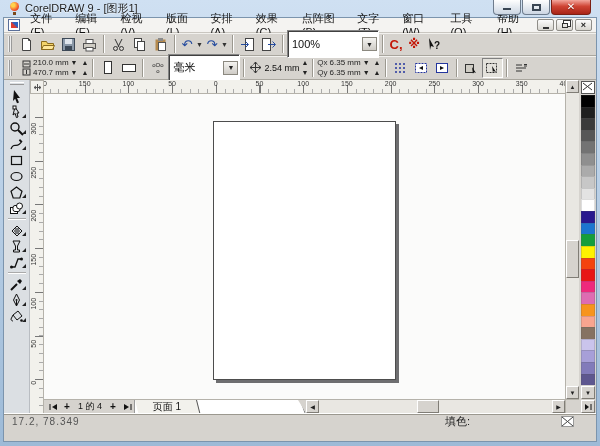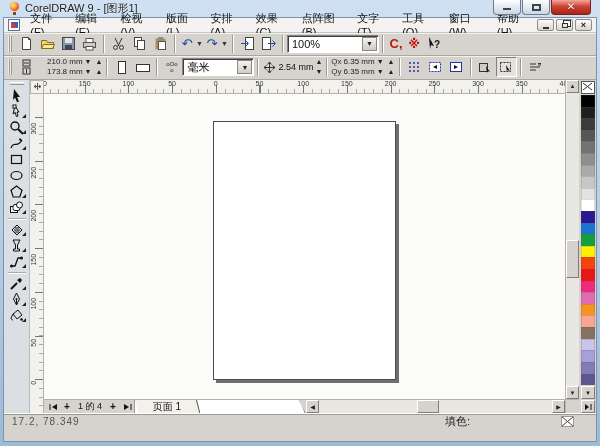--- a/index.html
+++ b/index.html
@@ -142,8 +142,8 @@
           <span class="menu-item">效果(C)</span>
           <span class="menu-item">点阵图(B)</span>
           <span class="menu-item">文字(T)</span>
+          <span class="menu-item">窗口(W)</span>
           <span class="menu-item">工具(O)</span>
-          <span class="menu-item">窗口(W)</span>
           <span class="menu-item">帮助(H)</span>
         </span>
       <span class="mdi-btns">

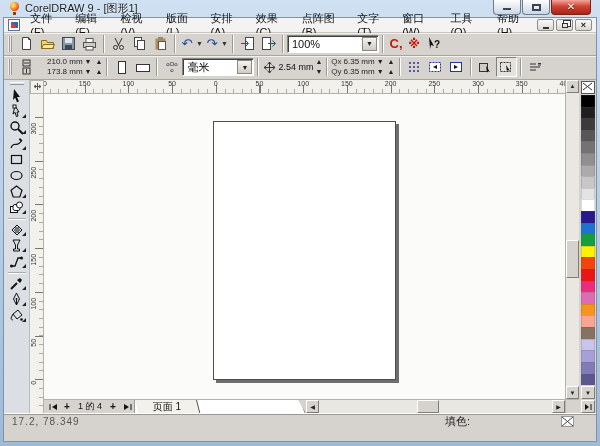--- a/index.html
+++ b/index.html
@@ -37,7 +37,7 @@
   .tbtn{width:21px;height:20px;display:flex;align-items:center;justify-content:center;border:1px solid transparent}
   .tsep{width:2px;height:18px;border-left:1px solid #9b988f;border-right:1px solid #fff;margin:0 3px}
   .ddarrow{width:9px;height:20px;display:flex;align-items:center;justify-content:center;font-size:7px;color:#333}
-  .combo{height:18px;background:#fff;border:1px solid;border-color:#848484 #fff #fff #848484;box-shadow:inset 1px 1px 0 #404040;display:flex;align-items:center;position:relative}
+  .combo{height:28px;background:#fff;border:1px solid;border-color:#848484 #fff #fff #848484;box-shadow:inset 1px 1px 0 #404040;display:flex;align-items:center;position:relative}
   .combo .val{flex:1;padding:0 4px;font-size:11px}
   .combo .cbtn{width:15px;height:14px;margin-right:1px;background:linear-gradient(#f4f3f0,#cfccc6);border:1px solid #8b887f;display:flex;align-items:center;justify-content:center;font-size:7px;color:#222}
   .stack{display:flex;flex-direction:column;justify-content:center;font-size:8px;line-height:10px;color:#222}

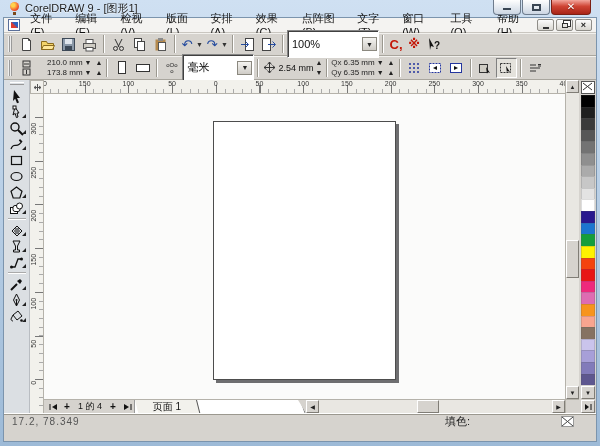--- a/index.html
+++ b/index.html
@@ -267,7 +267,7 @@
             </svg>
           </span>
       </span>
-      <span class="stack" style="margin-left:16px">
+      <span class="stack" style="margin-left:2px">
         <span class="srow">
             <span>210.0 mm</span>
             <span class="spin">▼ ▲</span>

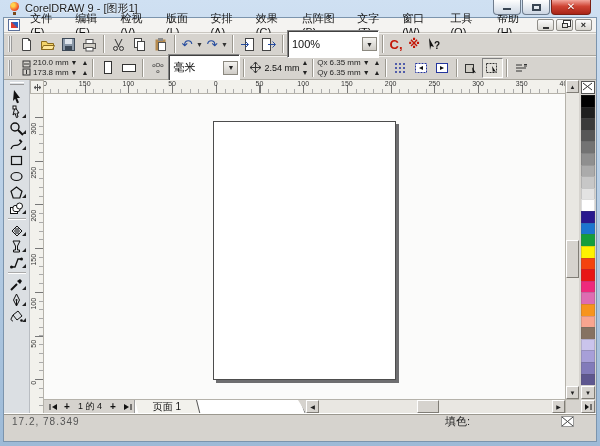--- a/index.html
+++ b/index.html
@@ -273,7 +273,7 @@
             <span class="spin">▼ ▲</span>
           </span>
         <span class="srow">
-            <span>173.8 mm</span>
+            <span>470.7 mm</span>
             <span class="spin">▼ ▲</span>
           </span>
       </span>

